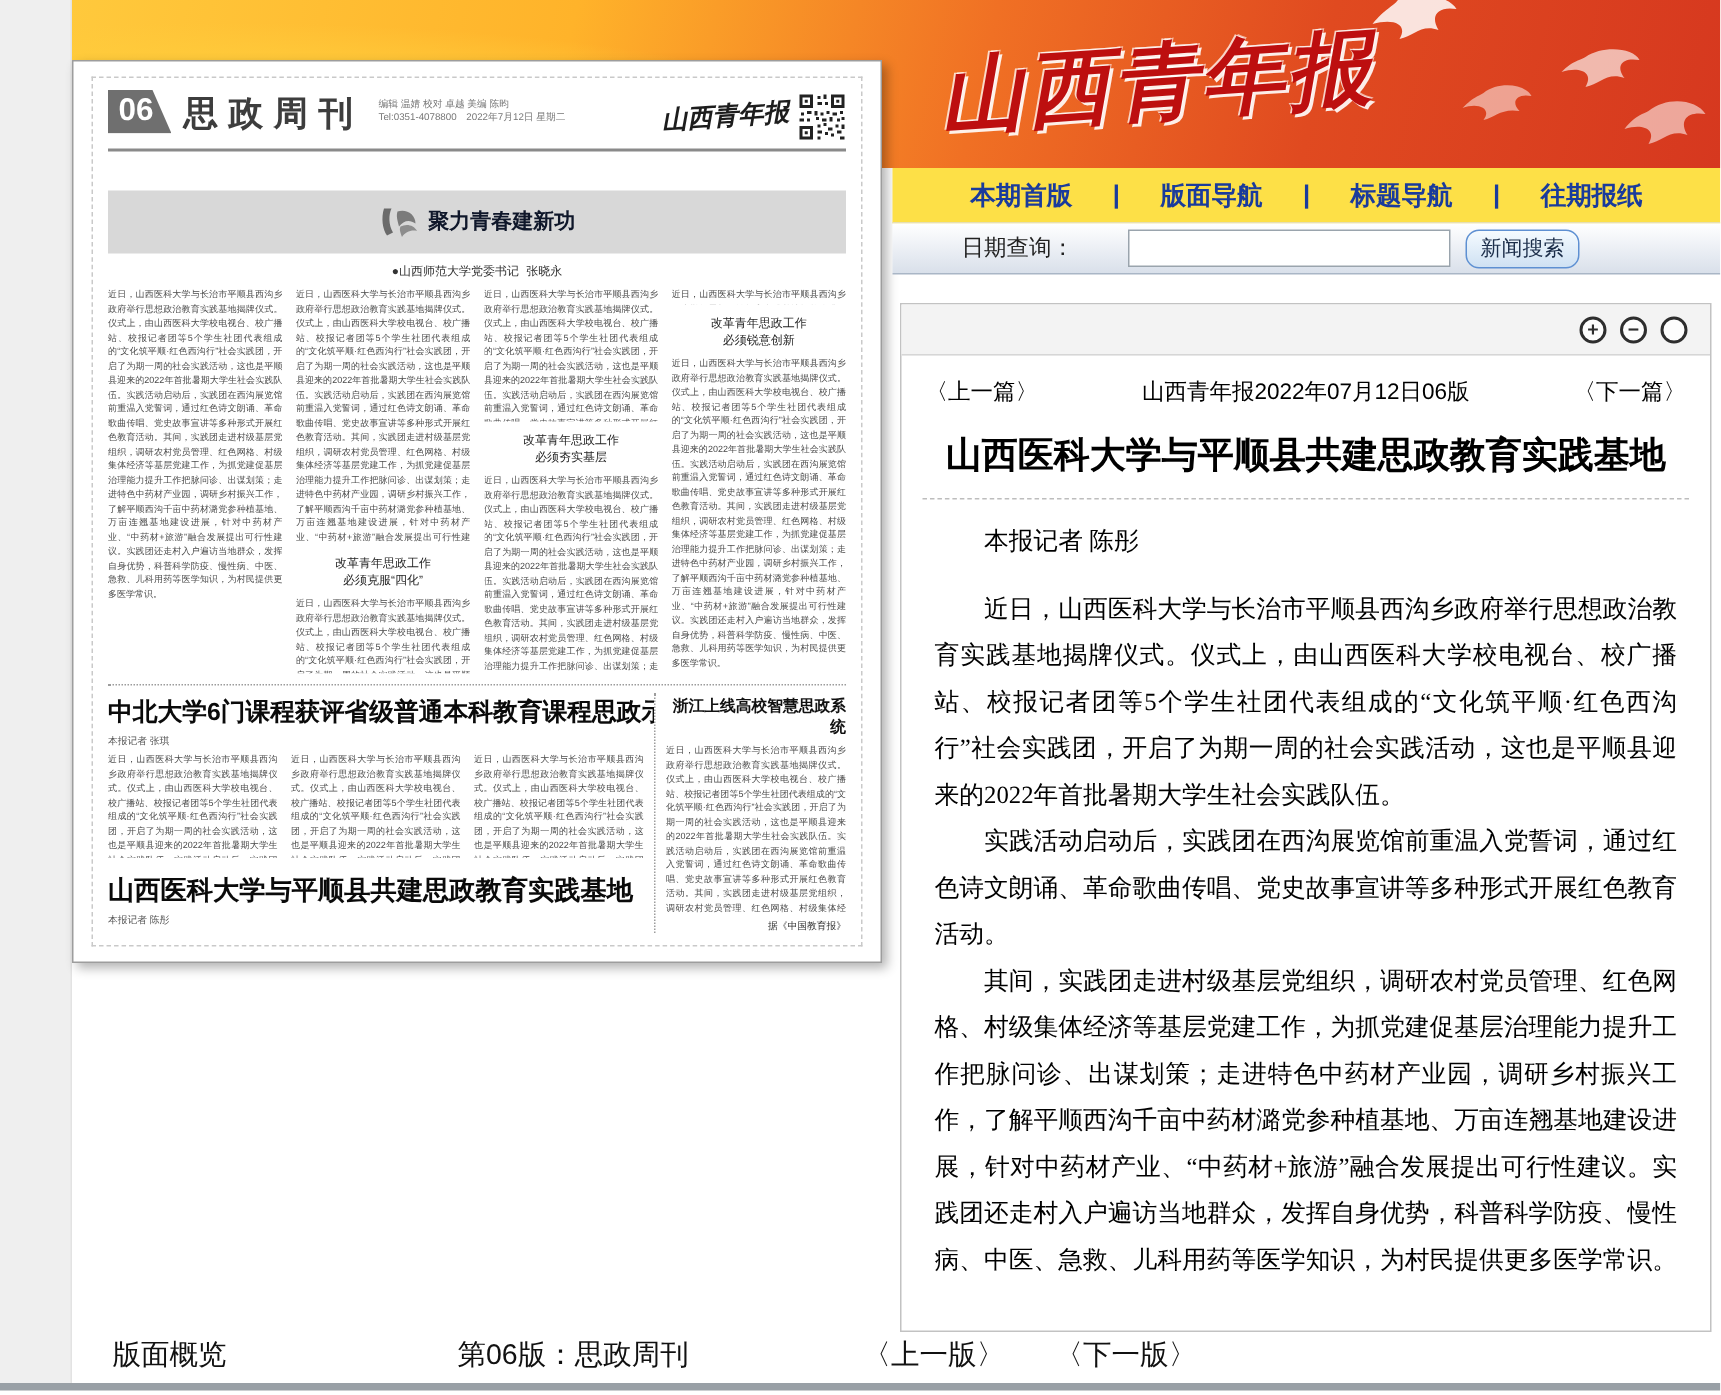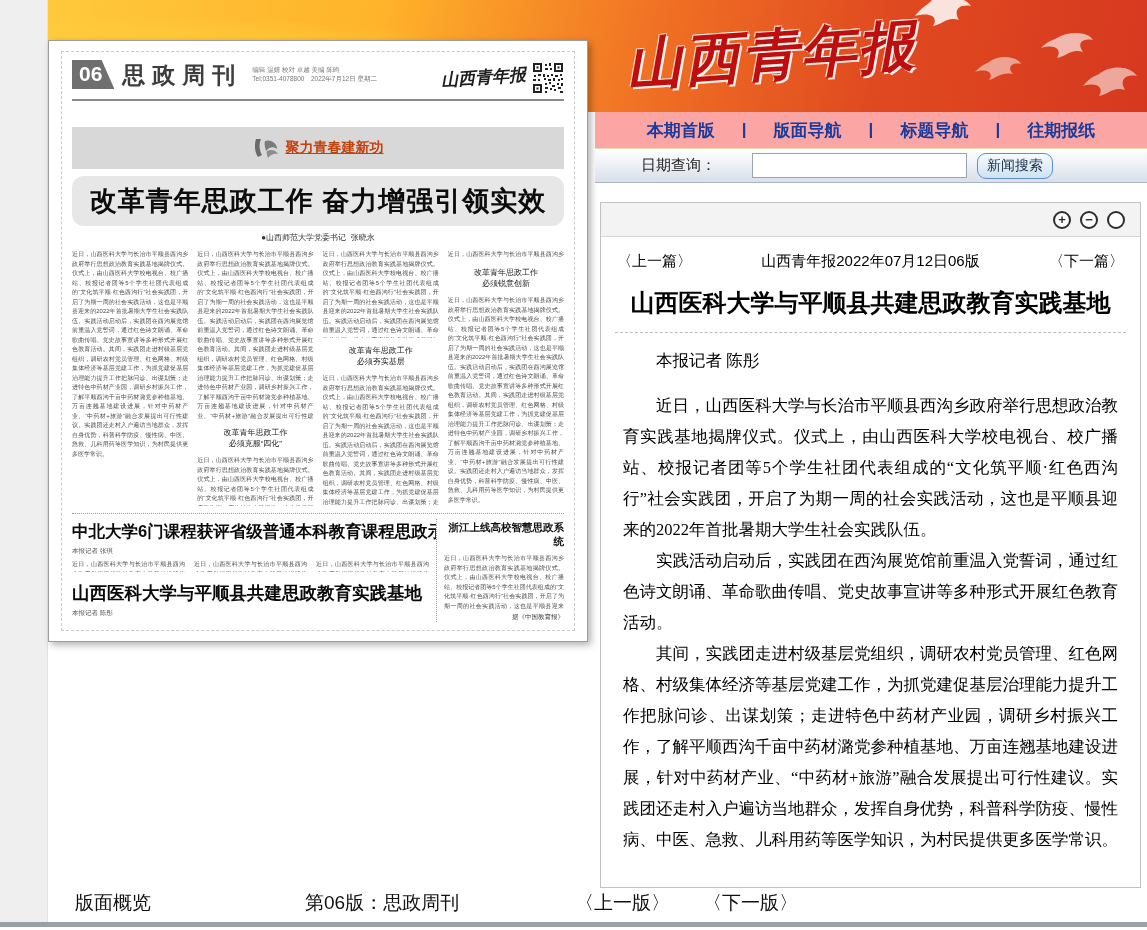--- a/index.html
+++ b/index.html
@@ -25,7 +25,7 @@
 
   
   .right-col { position:absolute; left:595px; top:112px; width:552px; }
-  .nav-bar { height:37px; background:#fca5a5; border-bottom:1px solid #e6dfb5;
+  .nav-bar { height:37px; background:#fde047; border-bottom:1px solid #e6dfb5;
     display:flex; align-items:center; justify-content:center; gap:27px;
     font-size:17px; font-weight:bold; color:#1a3b9c; }
   .nav-bar a { color:#1a3b9c; text-decoration:none; cursor:pointer; }

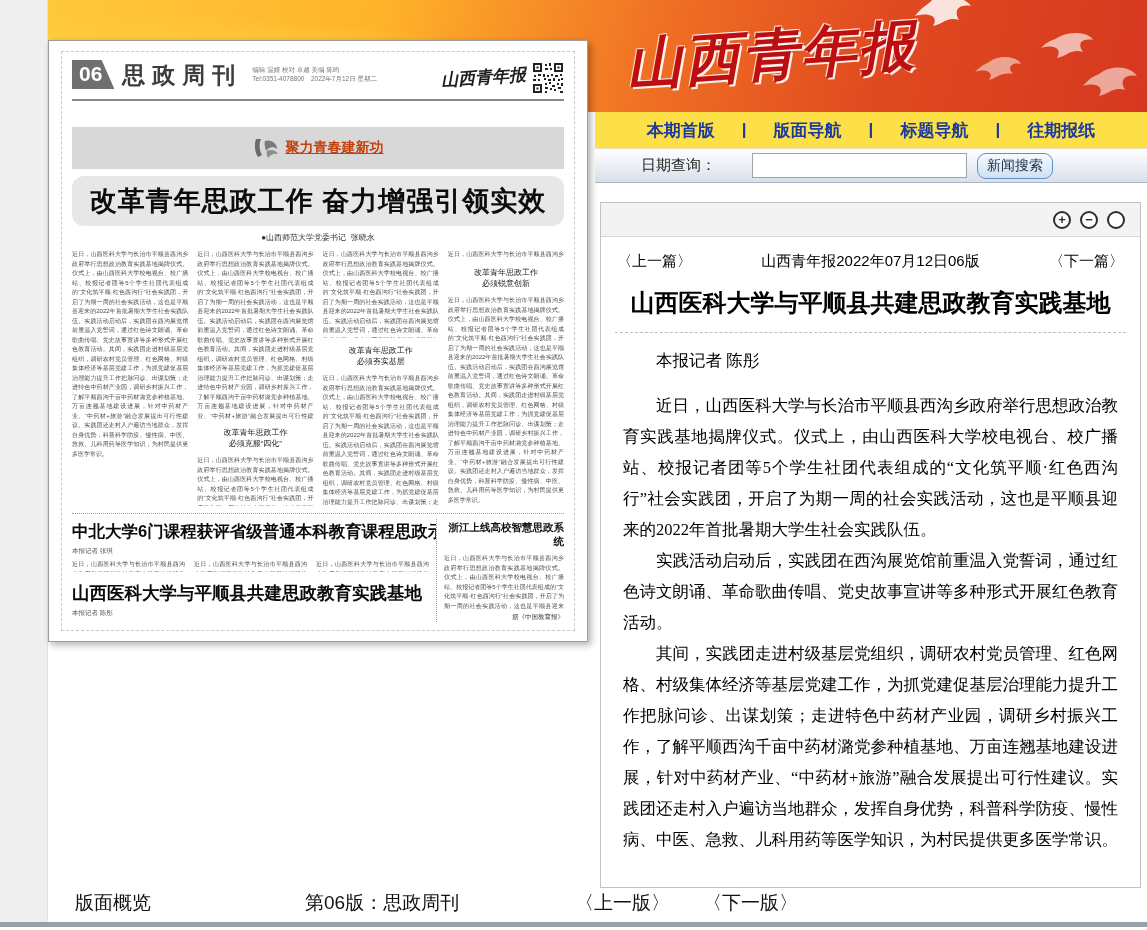--- a/index.html
+++ b/index.html
@@ -76,7 +76,7 @@
     font-size:17px; color:#1d1d1d; transform:rotate(-4deg); margin:6px 6px 0 0; white-space:nowrap; }
   .np-gap { height:26px; }
   .np-campaign { height:42px; background:#d8d8d8; display:flex; align-items:center;
-    justify-content:center; gap:7px; font-size:14px; font-weight:bold; color:#c2410c;text-decoration:underline; }
+    justify-content:center; gap:7px; font-size:14px; font-weight:bold; color:#0f172a; }
   .np-leadbox { margin-top:7px; background:#e7e7e7; border-radius:12px; text-align:center;
     padding:7px 4px; font-weight:bold; font-size:27px; color:#0c0c0c; letter-spacing:1px; white-space:nowrap; }
   .np-lead-byline { text-align:center; font-size:8px; color:#333; margin:6px 0 7px 0;font-family:Liberation Mono, monospace; }

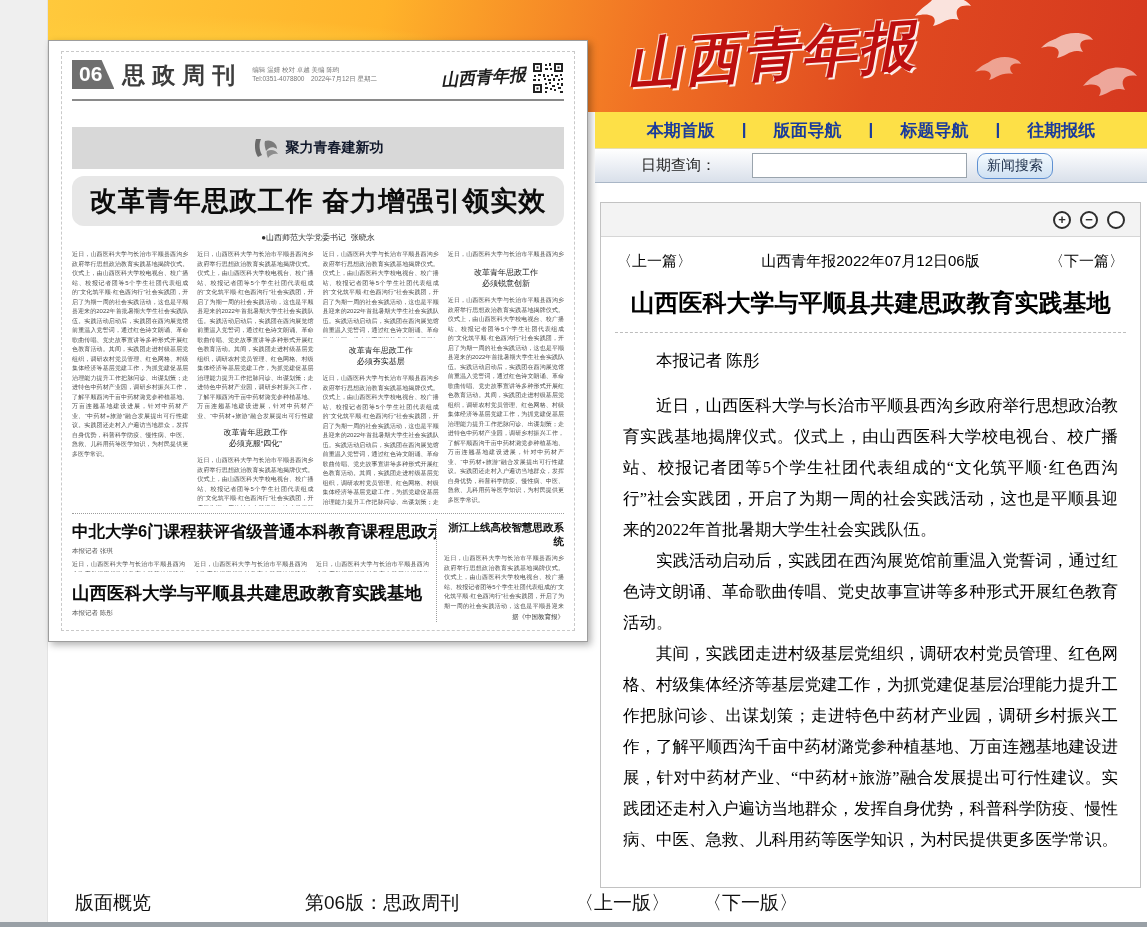--- a/index.html
+++ b/index.html
@@ -196,7 +196,6 @@
         <span>聚力青春建新功</span>
       </div>
 
-      <div class="np-leadbox">改革青年思政工作 奋力增强引领实效</div>
       <div class="np-lead-byline">●山西师范大学党委书记 张晓永</div>
 
       <div class="np-cols">

